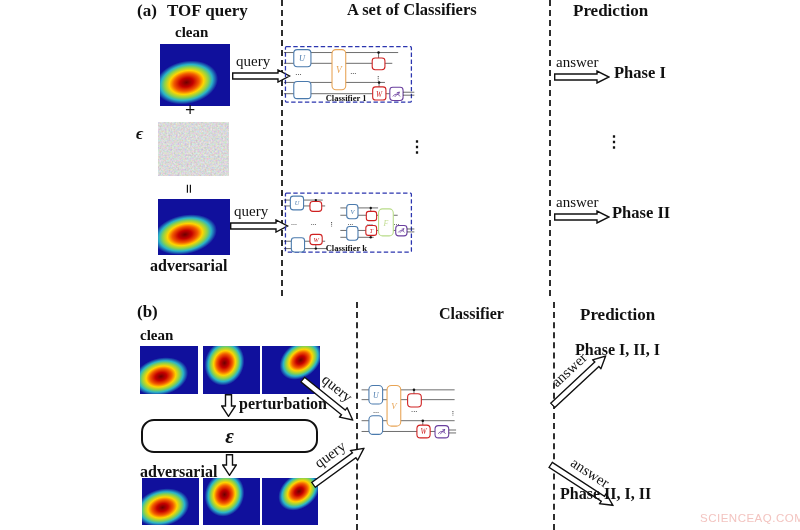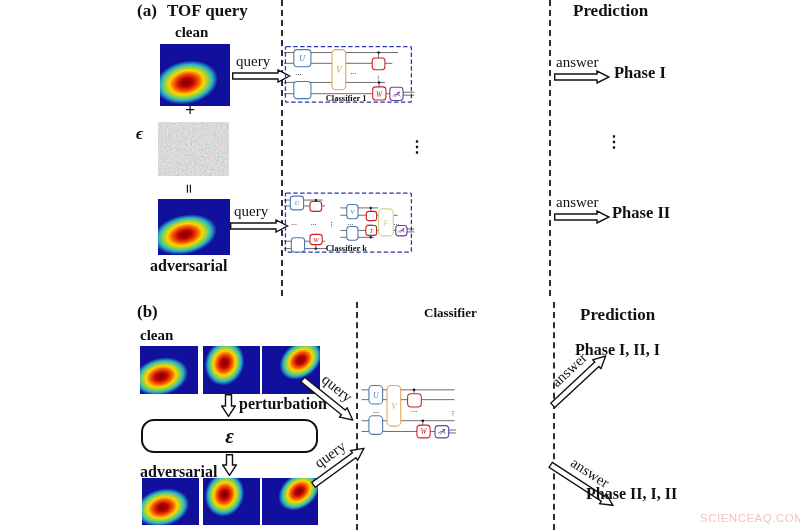--- a/index.html
+++ b/index.html
@@ -83,6 +83,7 @@
     <polygon class="arrowpoly" points="0.7,4 46,4 46,1 57.5,7 46,13 46,10 0.7,10"></polygon>
   </svg>
 
+  <span class="t b" style="left:347px;top:1px;font-size:16.5px">A set of Classifiers</span>
 
   <svg style="position:absolute;left:283px;top:18px" width="272" height="122" viewBox="283 18 555 140">
     <g transform="translate(0,0)">

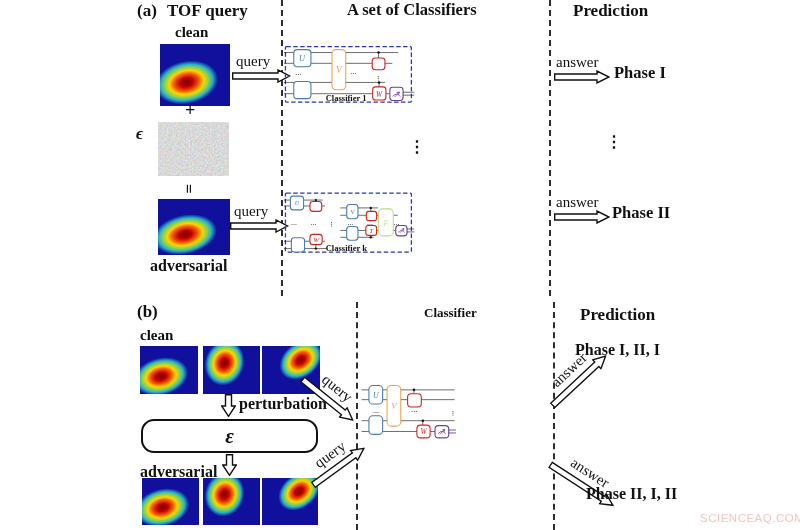--- a/index.html
+++ b/index.html
@@ -232,7 +232,7 @@
     </svg>
   </div>
 
-  <span class="t b" style="left:424px;top:306px;font-size:13px">Classifier</span>
+  <span class="t b" style="left:439px;top:306px;font-size:16px">Classifier</span>
   <svg style="position:absolute;left:360px;top:383px" width="200" height="118" viewBox="360 383 408 241">
     <line class="wire" x1="363" y1="397" x2="553" y2="397"></line>
     <line class="wire" x1="363" y1="417" x2="553" y2="417"></line>

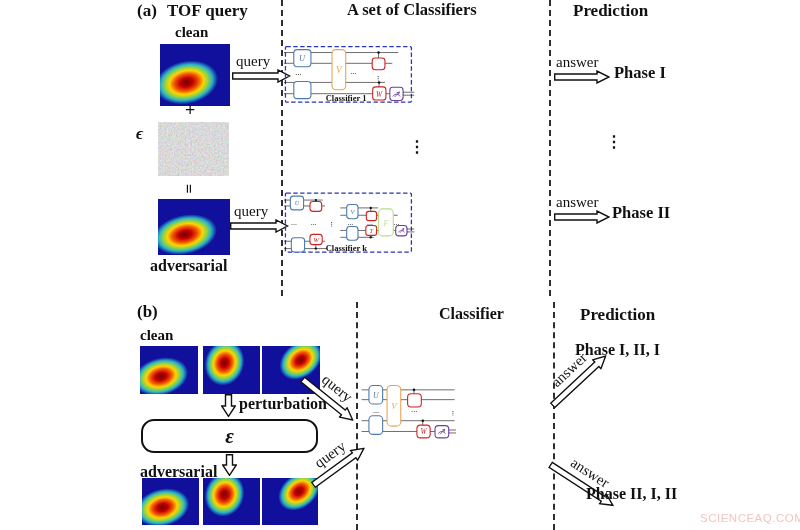--- a/index.html
+++ b/index.html
@@ -277,7 +277,7 @@
       <polygon class="arrowpoly" points="0.7,4 63,4 63,1 75,7 63,13 63,10 0.7,10"></polygon>
     </svg>
   </div>
-  <span class="t b" style="left:586px;top:486px;font-size:16px">Phase II, I, II</span>
+  <span class="t b" style="left:560px;top:486px;font-size:16px">Phase II, I, II</span>
 
   <span class="t wm" style="left:700px;top:512px;font-size:11.5px;color:#f3c4c0">SCIENCEAQ.COM</span>
 

